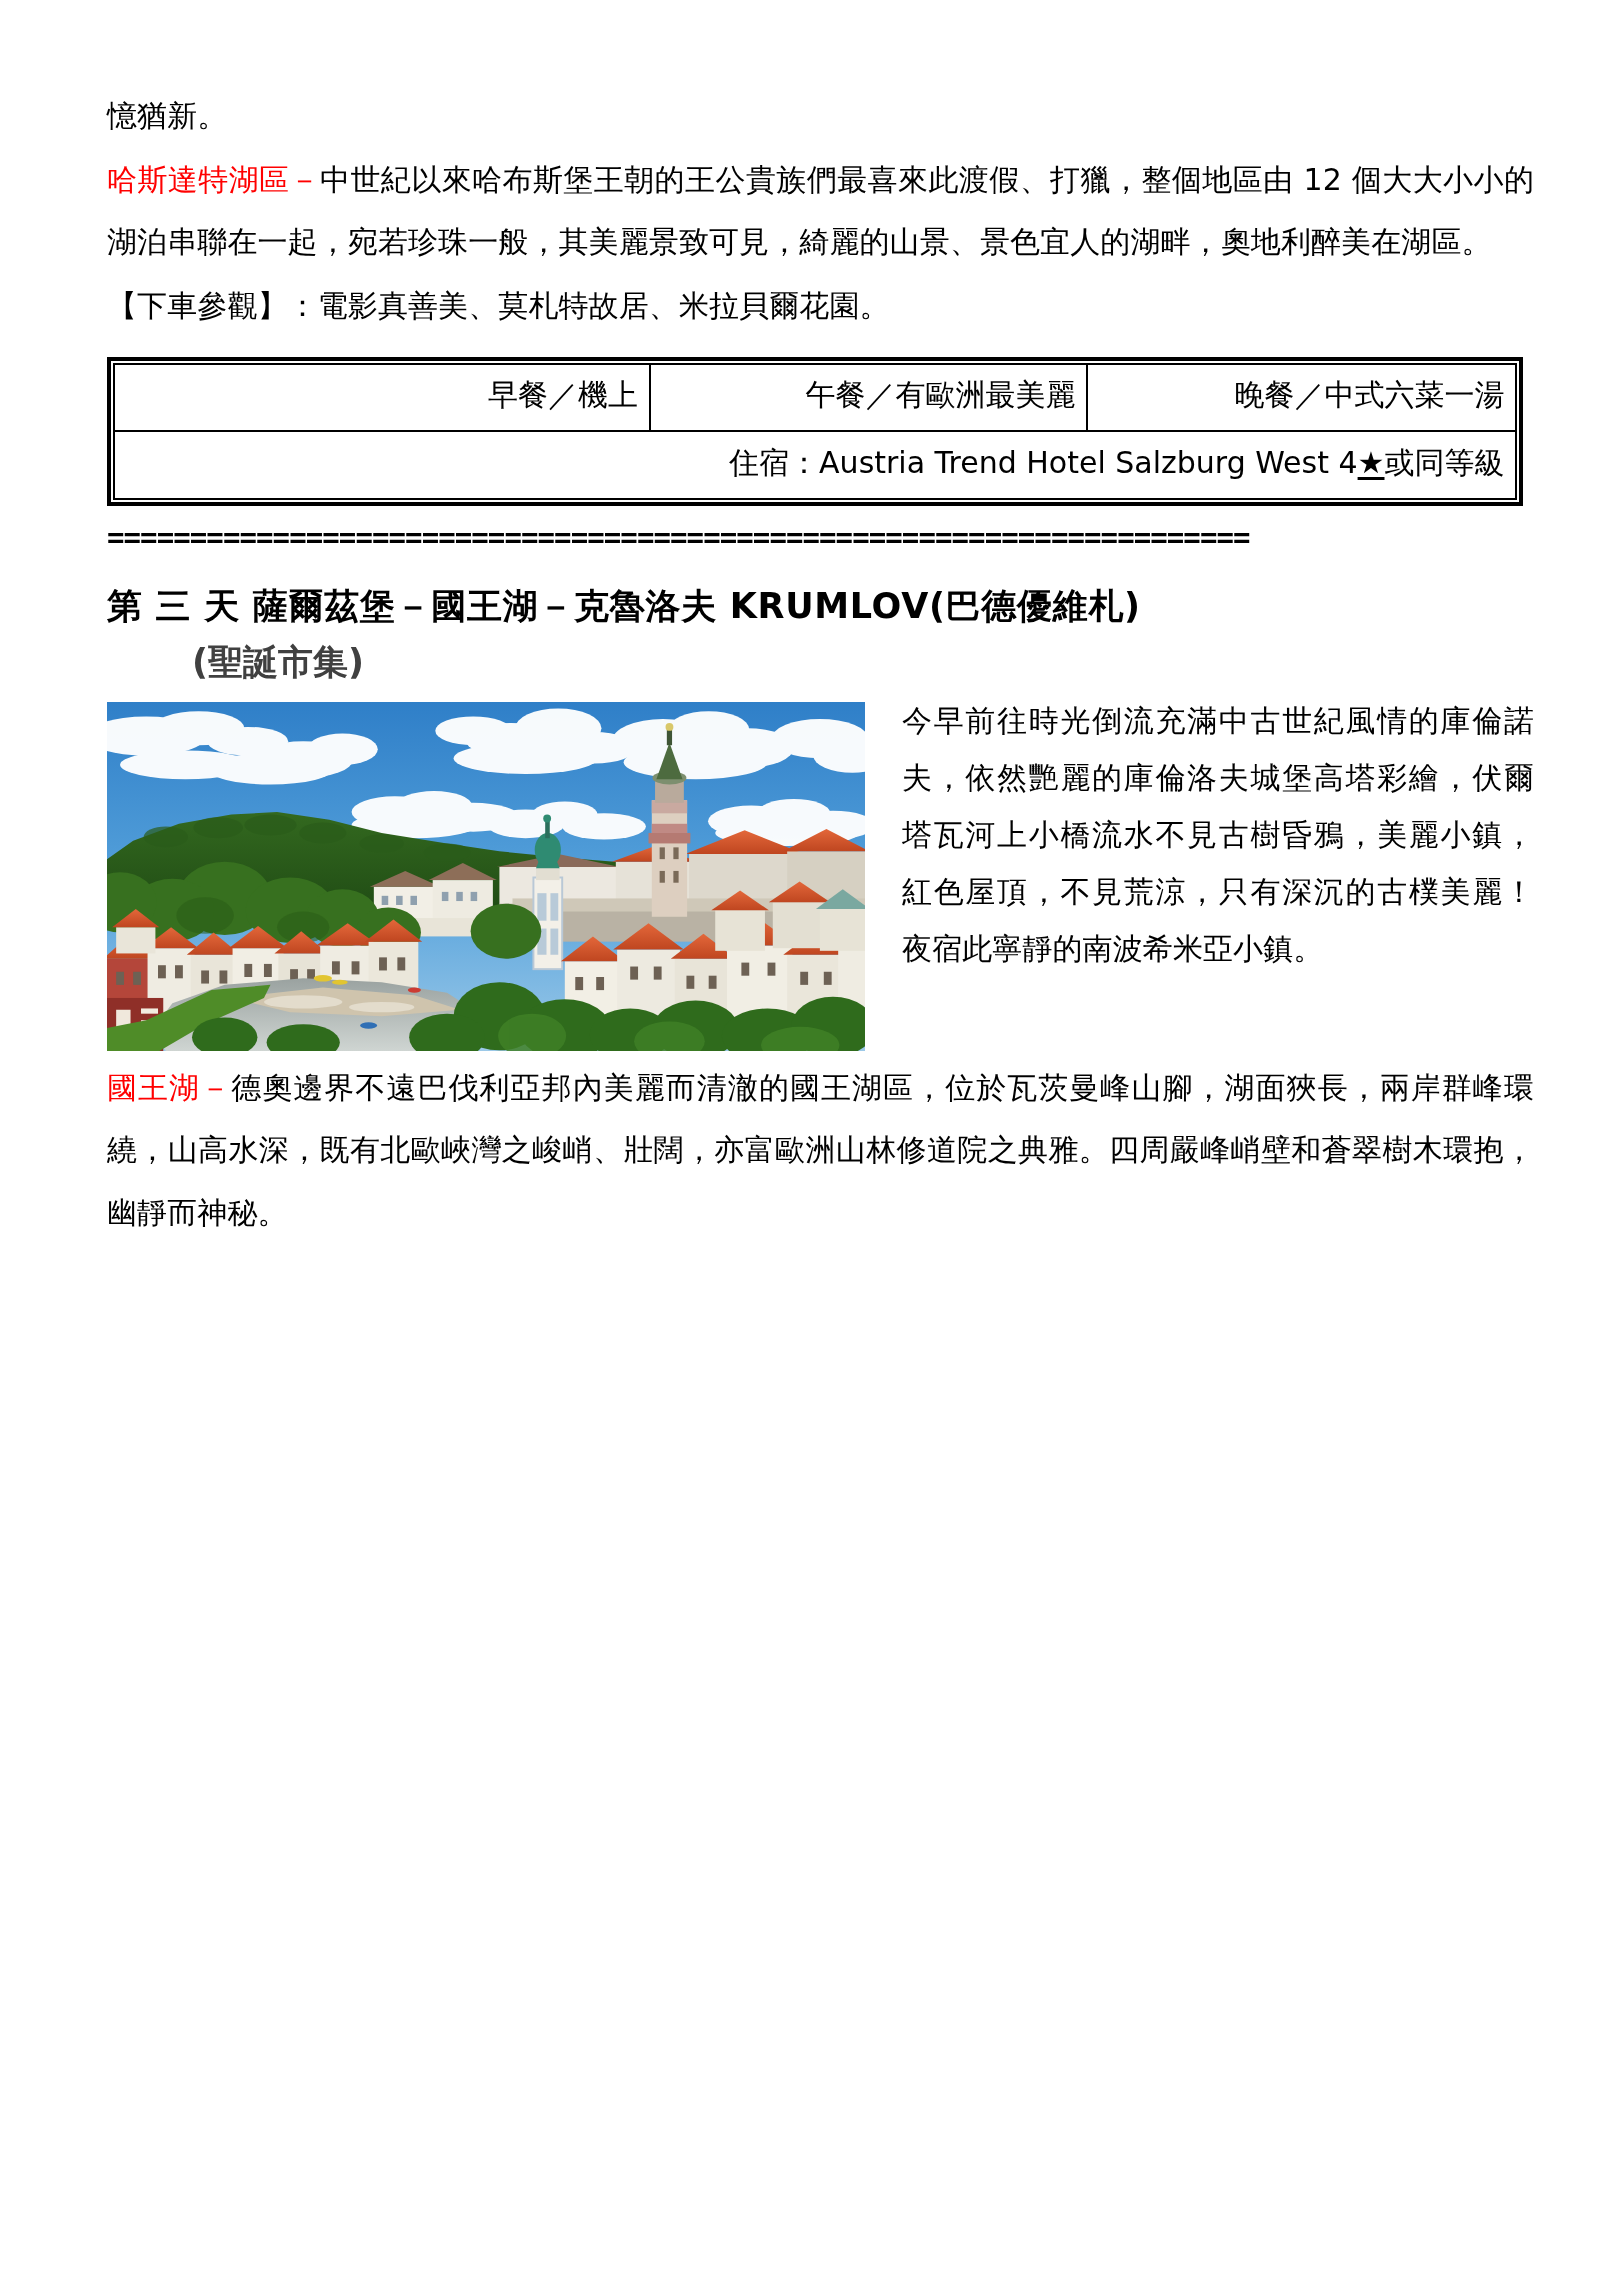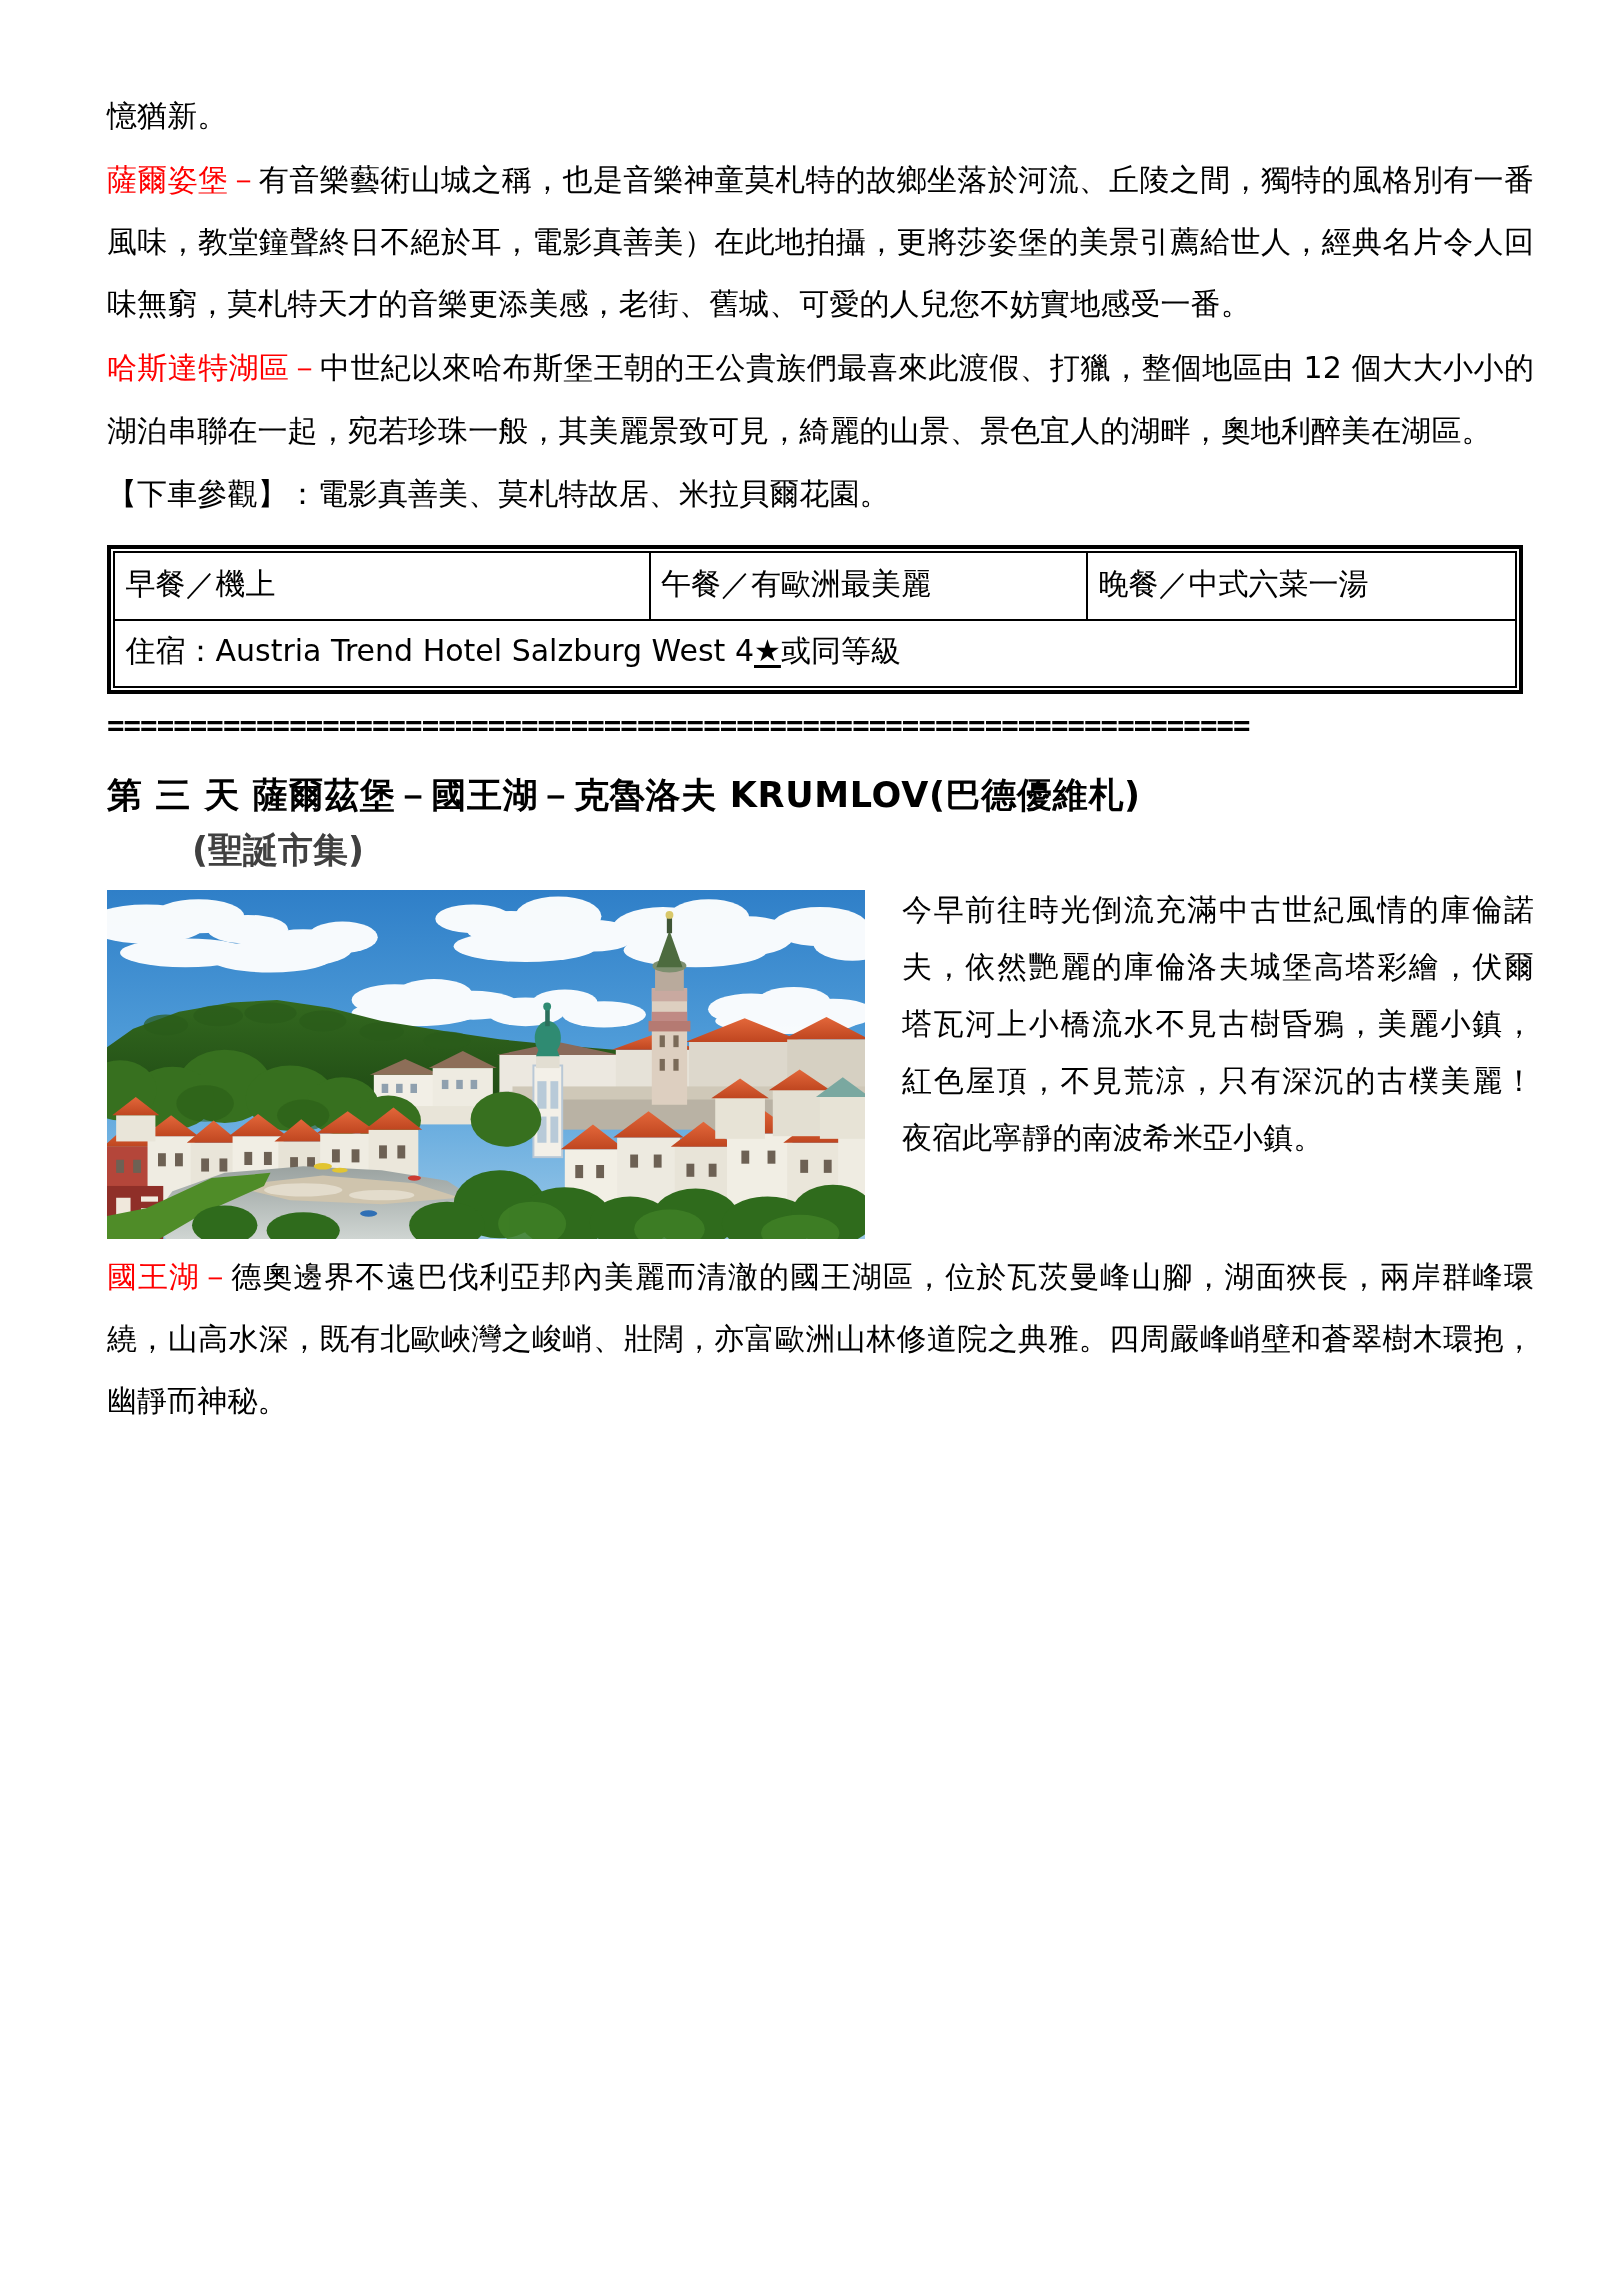--- a/index.html
+++ b/index.html
@@ -108,7 +108,6 @@
 
   <p class="para">憶猶新。</p>
 
-  <p class="para"><span class="red">薩爾姿堡</span><span class="red">－</span><span>有音樂藝術山城之稱，也是音樂神童莫札特的故鄉坐落於河流、丘陵之間，獨特的風格別有一番風味，教堂鐘聲終日不絕於耳，電影真善美）在此地拍攝，更將莎姿堡的美景引薦給世人，經典名片令人回味無窮，莫札特天才的音樂更添美感，老街、舊城、可愛的人兒您不妨實地感受一番。</span></p>
 
   <p class="para"><span class="red">哈斯達特湖區</span><span class="red">－</span><span>中世紀以來哈布斯堡王朝的王公貴族們最喜來此渡假、打獵，整個地區由 12 個大大小小的湖泊串聯在一起，宛若珍珠一般，其美麗景致可見，綺麗的山景、景色宜人的湖畔，奧地利醉美在湖區。</span></p>
 

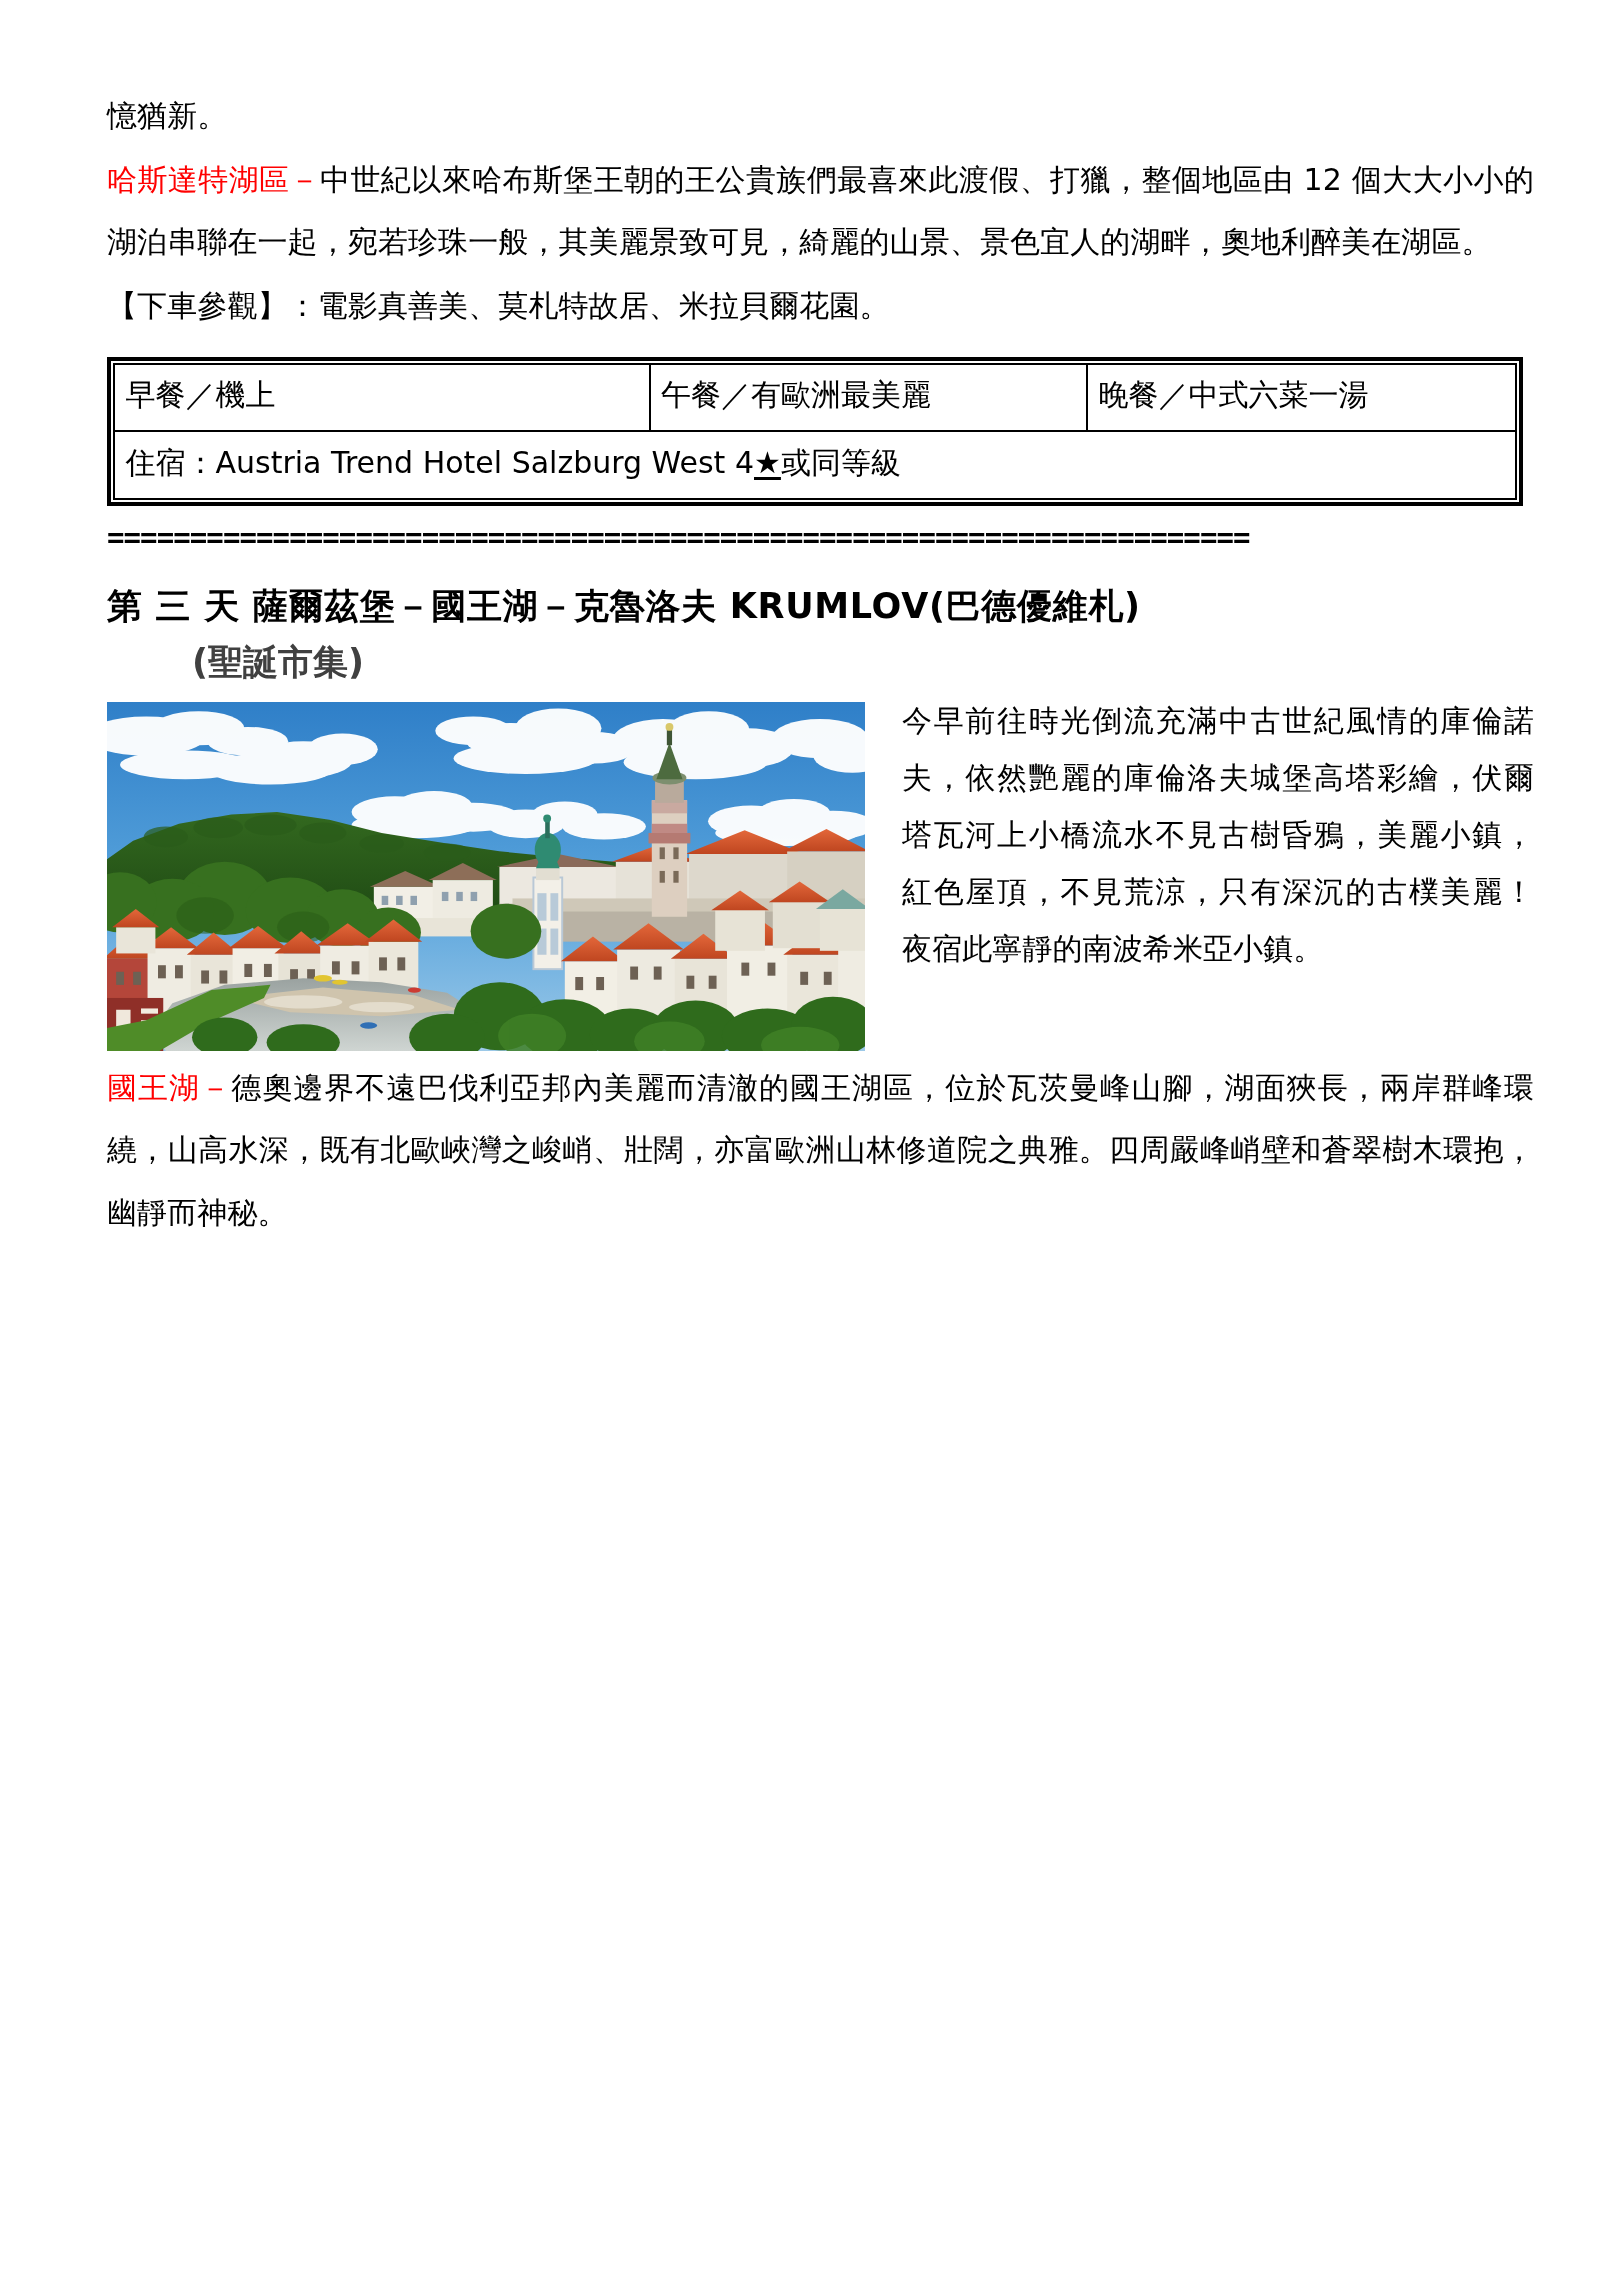--- a/index.html
+++ b/index.html
@@ -36,6 +36,7 @@
     border:4.6px solid #000;
     padding:2px;
     width:1416px;
+    text-align:right;
   }
   table.meals {
     border-collapse:collapse;

